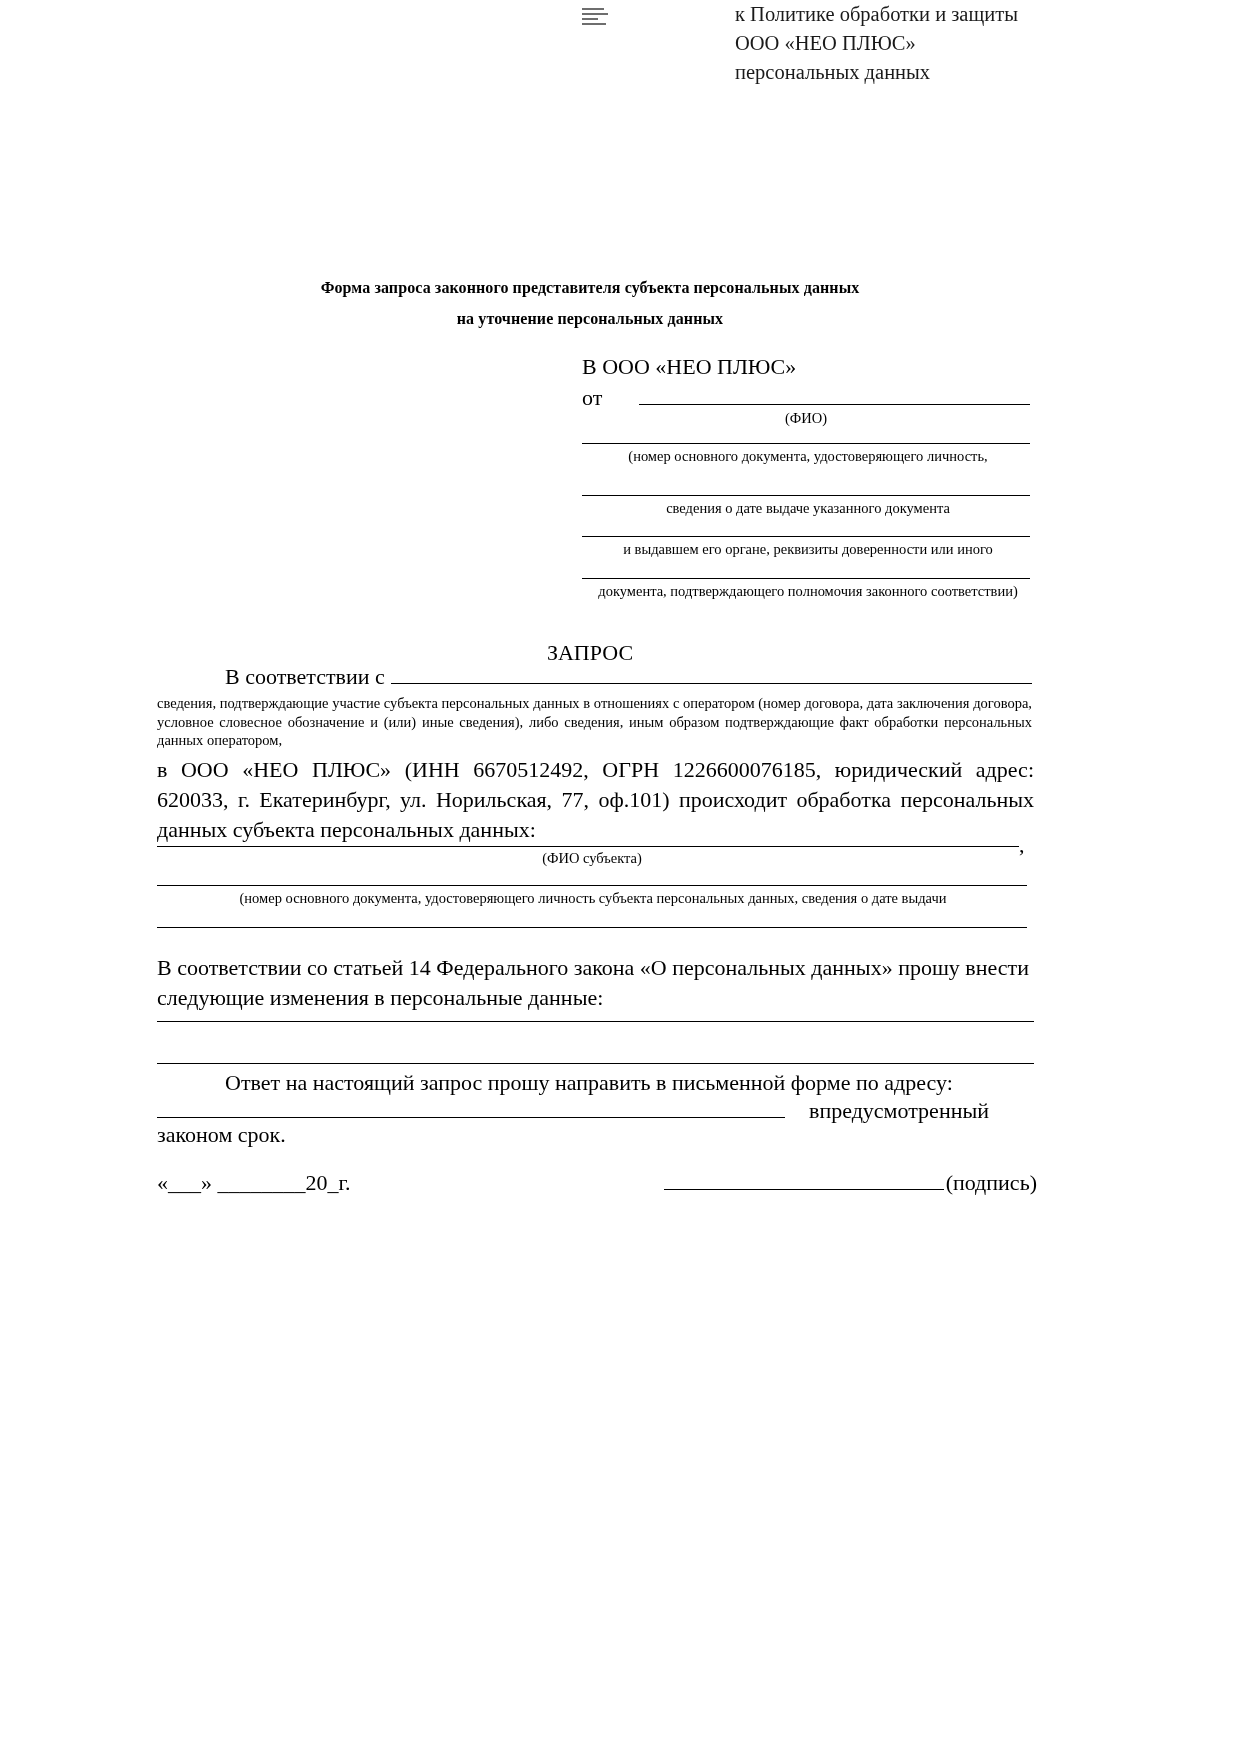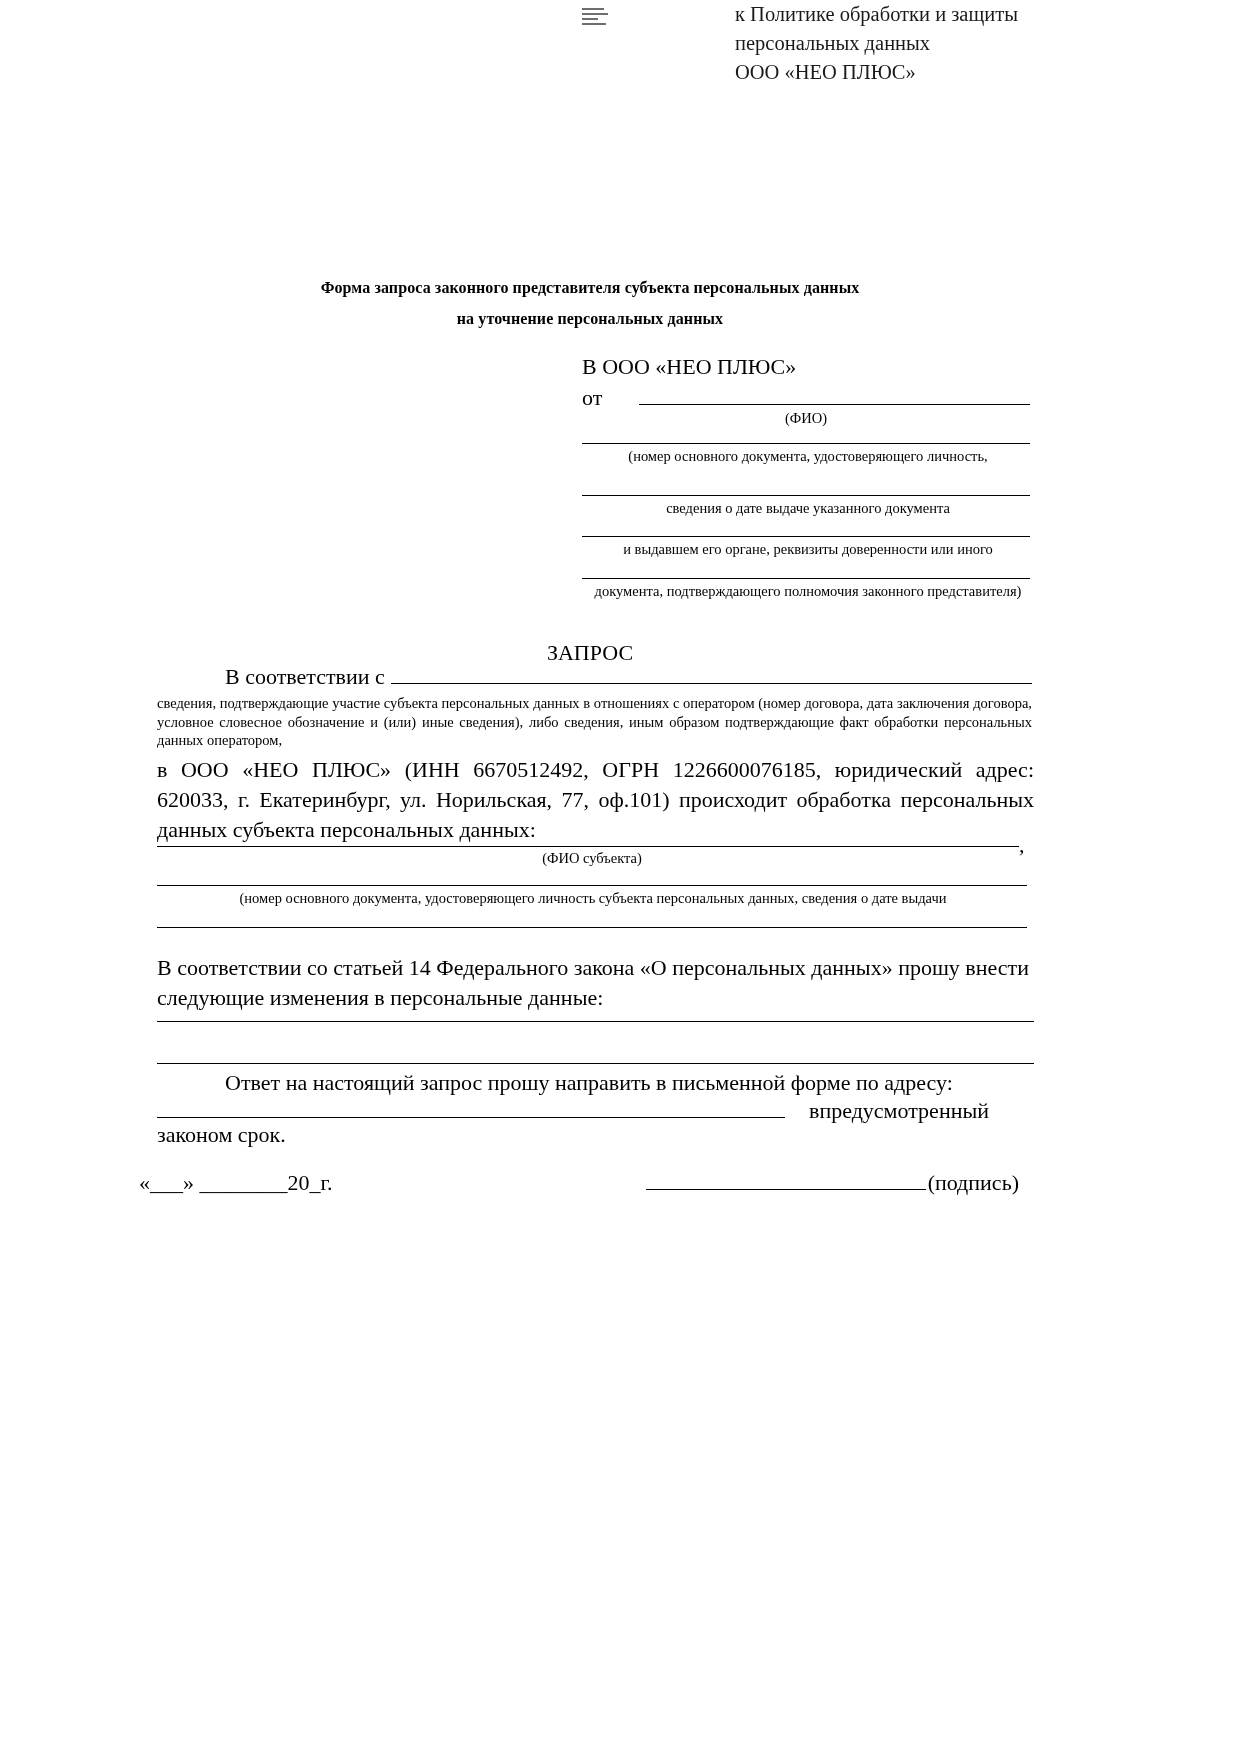--- a/index.html
+++ b/index.html
@@ -171,8 +171,8 @@
   </div>
   <div class="header-text">
     <div>к Политике обработки и защиты</div>
+    <div>ООО «НЕО ПЛЮС»</div>
     <div>персональных данных</div>
-    <div>ООО «НЕО ПЛЮС»</div>
   </div>
 
   <div class="doc-title">

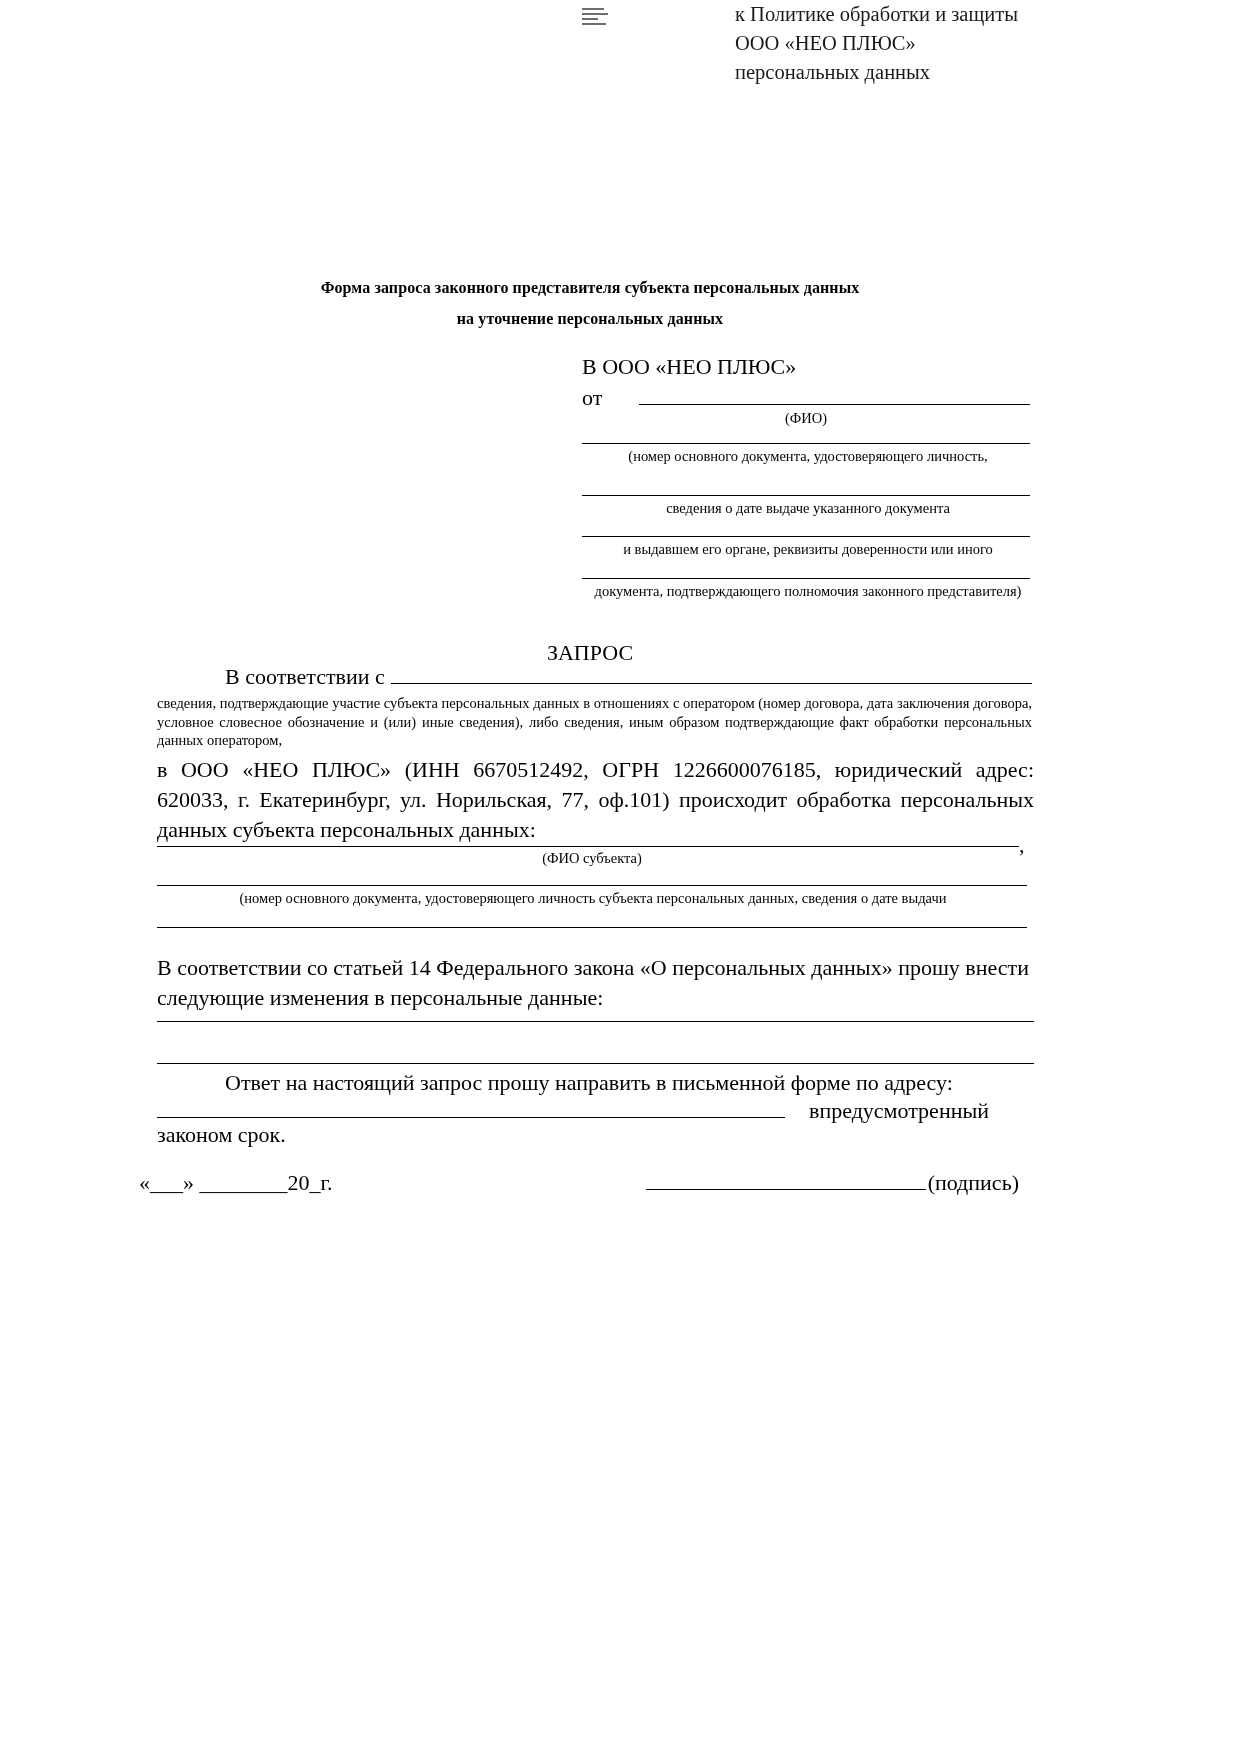--- a/index.html
+++ b/index.html
@@ -199,7 +199,7 @@
   <div class="cap" style="top:540px; left:582px; width:452px;">и выдавшем его органе, реквизиты доверенности или иного</div>
 
   <div class="rule-line" style="top:578px; left:582px; width:448px;"></div>
-  <div class="cap" style="top:582px; left:575px; width:466px;">документа, подтверждающего полномочия законного представителя)</div>
+  <div class="cap" style="top:582px; left:575px; width:466px;">документа, подтверждающего полномочия законного соответствии)</div>
 
   <div class="zapros">ЗАПРОС</div>
 

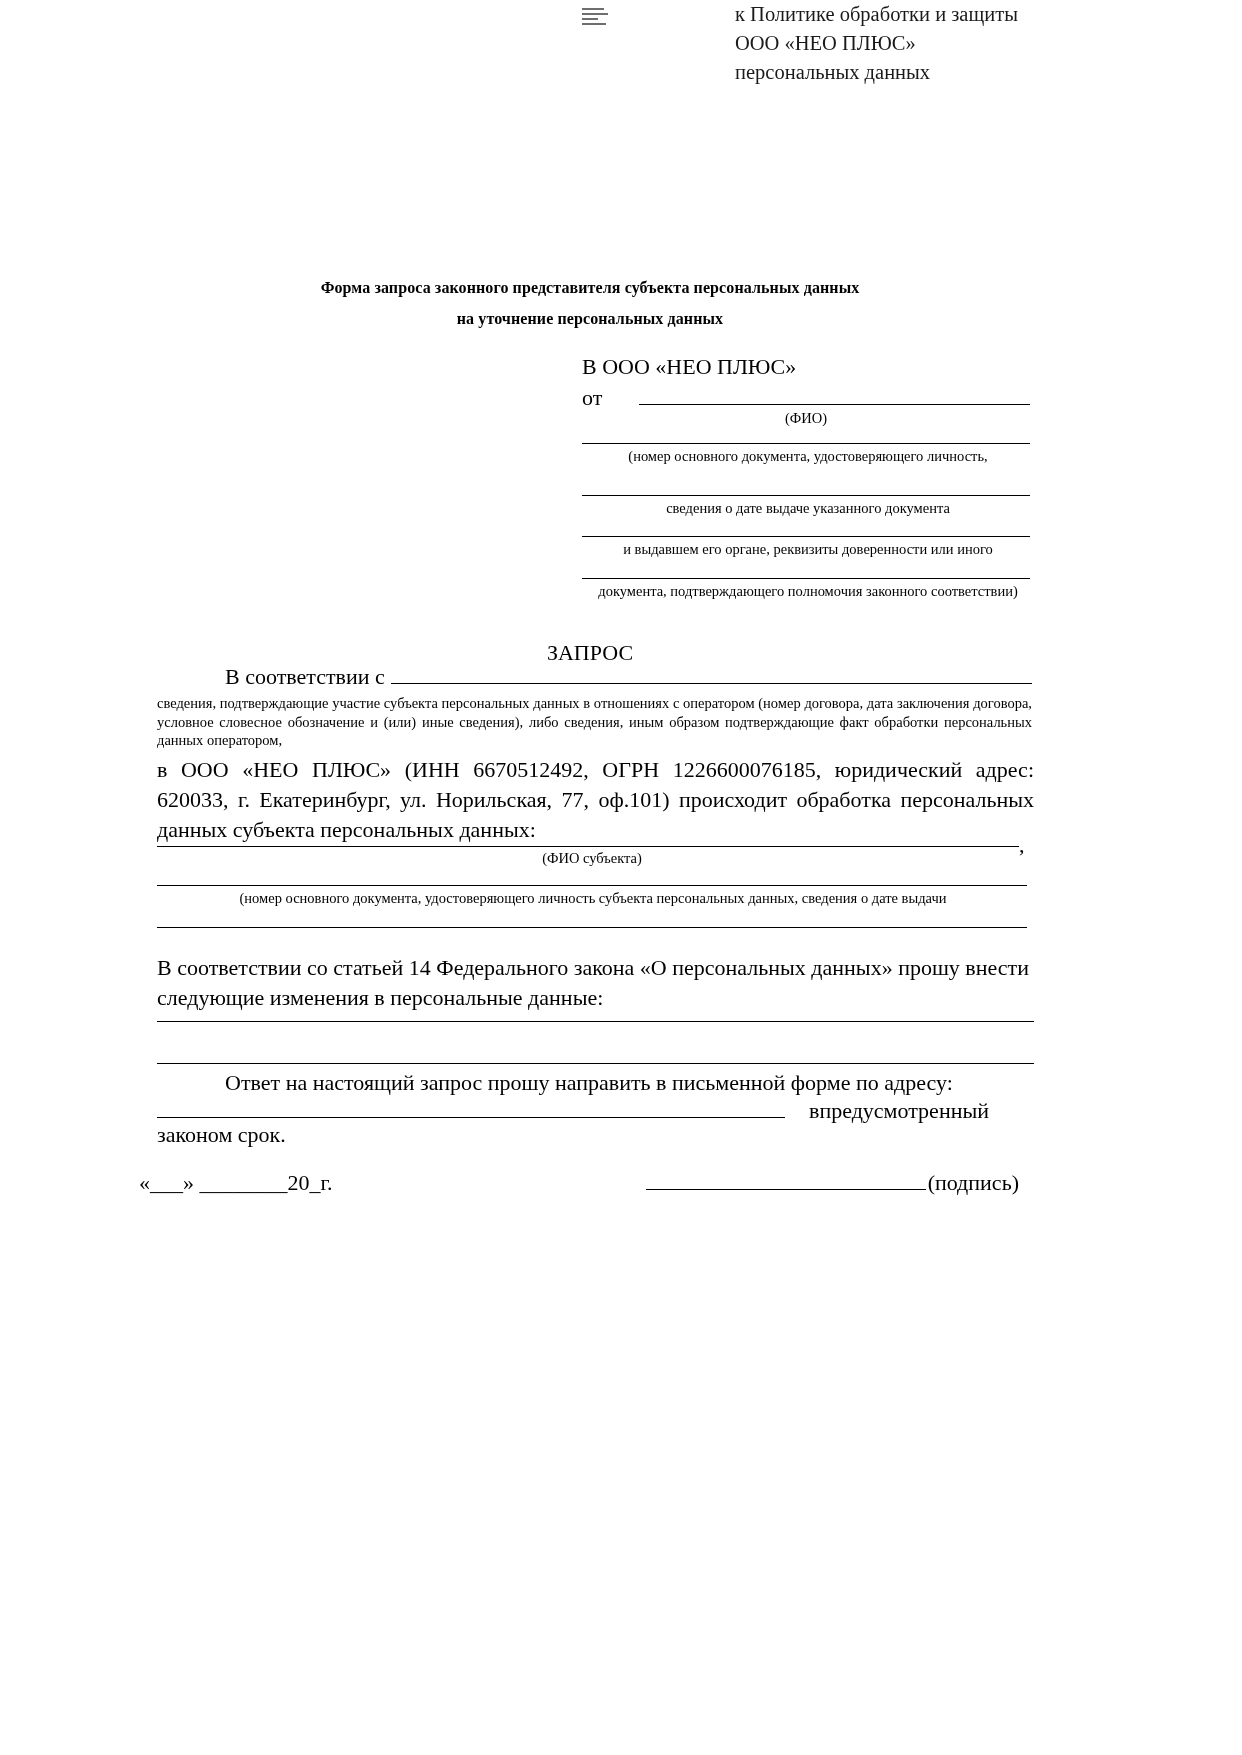--- a/index.html
+++ b/index.html
@@ -136,7 +136,7 @@
   .sig-row {
     position: absolute;
     top: 1170px;
-    left: 139px;
+    left: 157px;
     width: 880px;
     font-size: 22px;
     display: flex;

